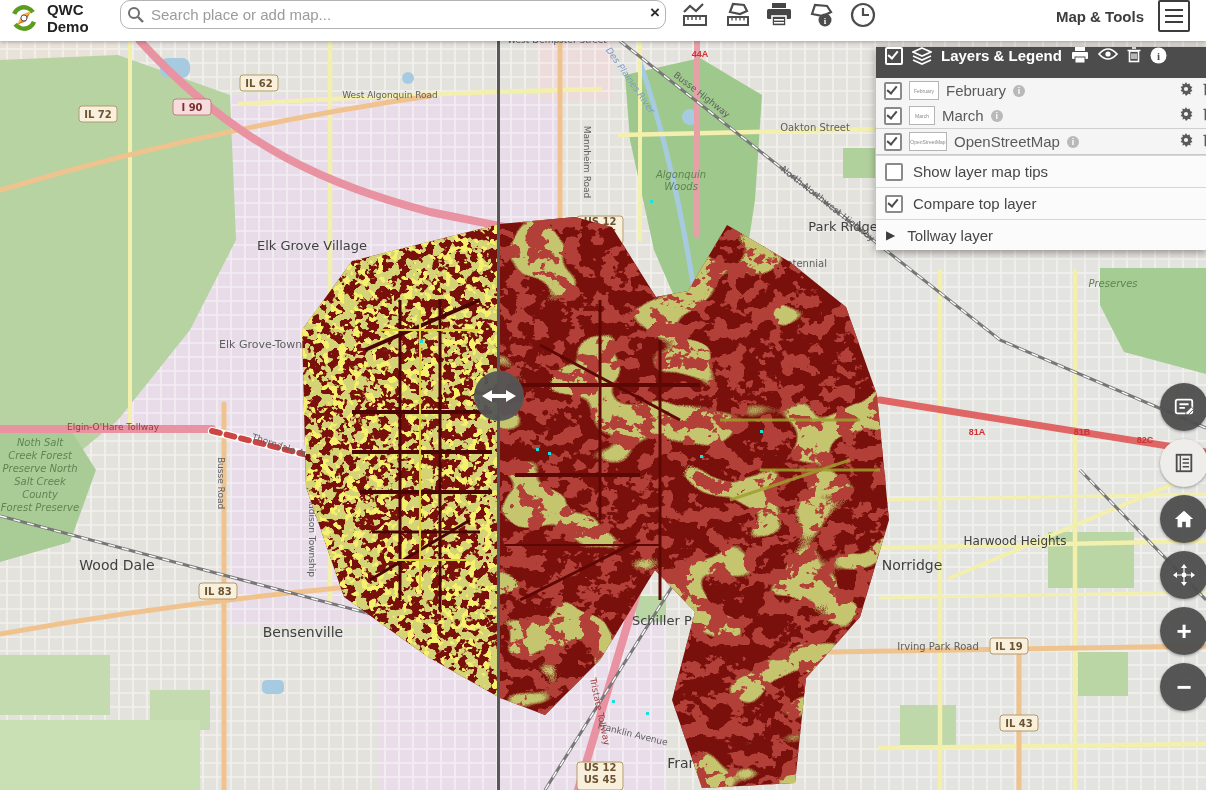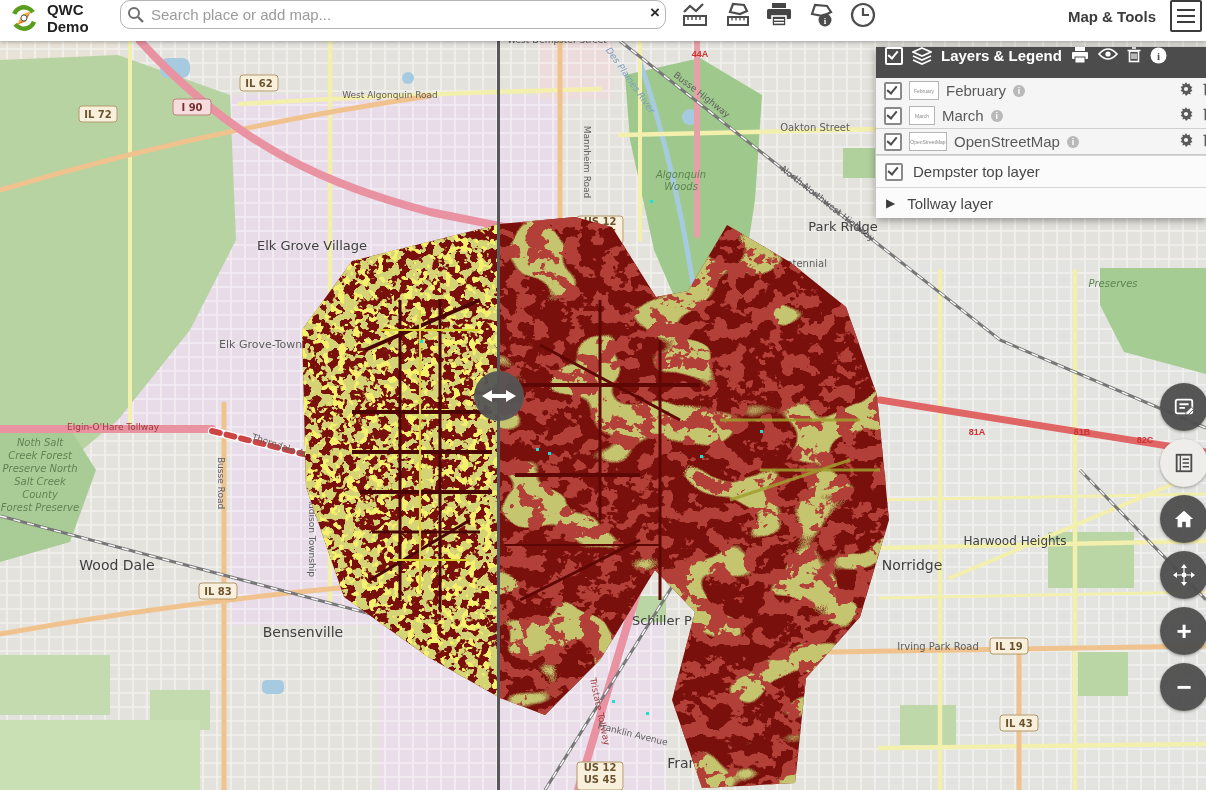--- a/index.html
+++ b/index.html
@@ -17,7 +17,7 @@
   #search-clear{position:absolute;right:6px;top:3px;font-size:17px;font-weight:bold;color:#2b2b2b;cursor:pointer}
   #toolbar{display:flex;align-items:center;gap:12px;margin-left:14px}
   .tbtn{width:30px;height:30px;display:flex;align-items:center;justify-content:center;cursor:pointer}
-  #menu-area{margin-left:auto;display:flex;align-items:center;gap:14px;padding-right:4px}
+  #menu-area{margin-left:auto;display:flex;align-items:center;gap:14px;padding-right:16px}
   #menu-label{font-size:15px;font-weight:bold;color:#3c3c3c;white-space:nowrap}
   #hamburger{width:28px;height:28px;border:2px solid #3c3c3c;border-radius:2px;display:flex;
     flex-direction:column;justify-content:center;gap:4px;align-items:center;cursor:pointer;flex:none}

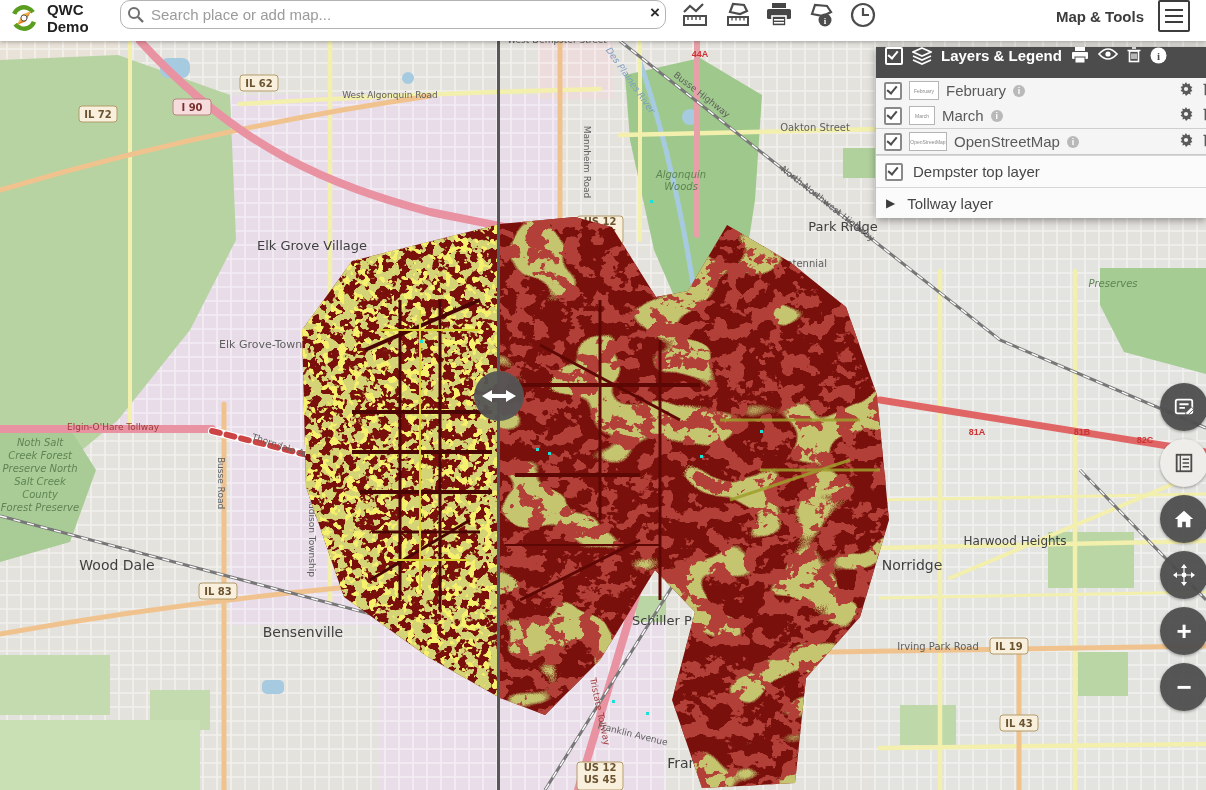--- a/index.html
+++ b/index.html
@@ -489,6 +489,10 @@
     </div>
   <div id="panel-options">
       <div class="optrow">
+        <span class="cb"></span>
+        <span>Show layer map tips</span>
+      </div>
+      <div class="optrow">
         <span class="cb checked"></span>
         <span>Dempster top layer</span>
       </div>

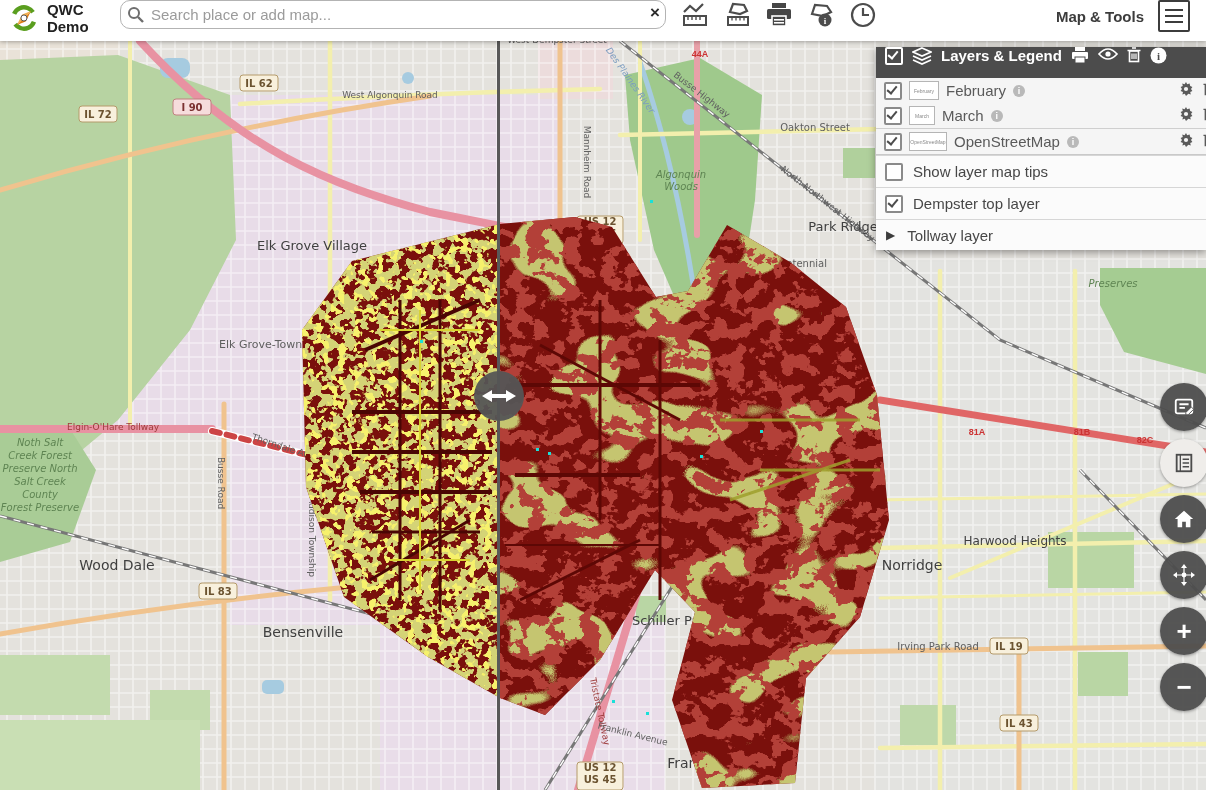--- a/index.html
+++ b/index.html
@@ -494,7 +494,7 @@
       </div>
       <div class="optrow">
         <span class="cb checked"></span>
-        <span>Dempster top layer</span>
+        <span>Compare top layer</span>
       </div>
     </div>
   <div id="import-row">

